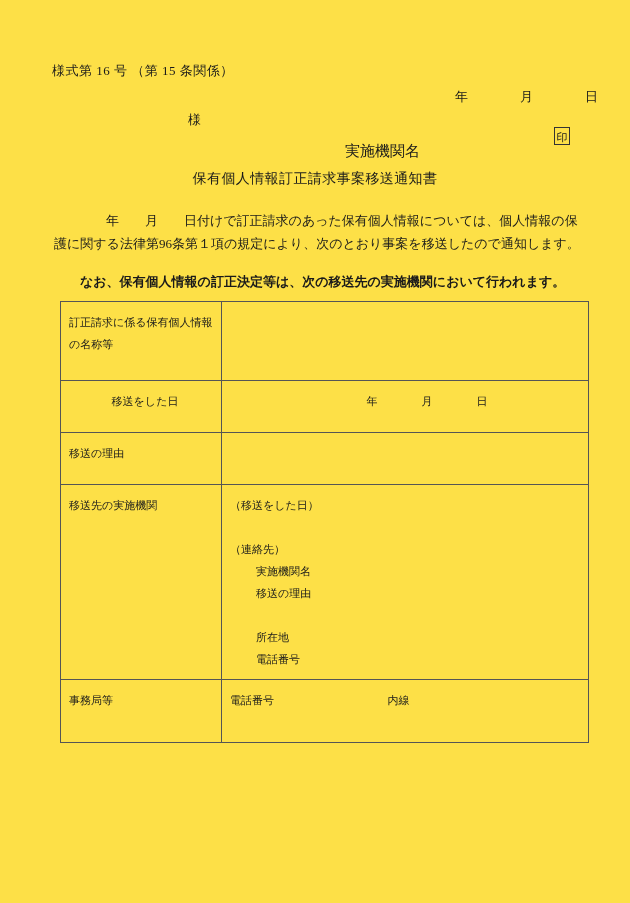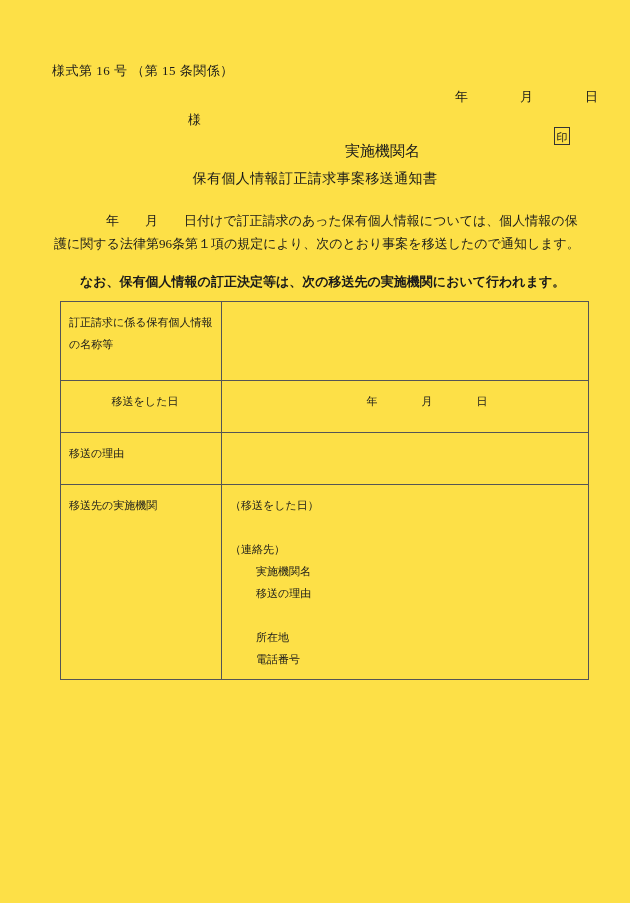--- a/index.html
+++ b/index.html
@@ -188,6 +188,14 @@
           <div class="indent-1">電話番号</div>
         </td>
       </tr>
+      <tr>
+        <td class="col-label r5-label" style="height:44px;">事務局等</td>
+        <td class="col-value r5-value">
+          <span class="phone-ext">電話番号</span>
+          <span class="ext-gap"></span>
+          <span class="phone-ext">内線</span>
+        </td>
+      </tr>
     </tbody>
   </table>
 

